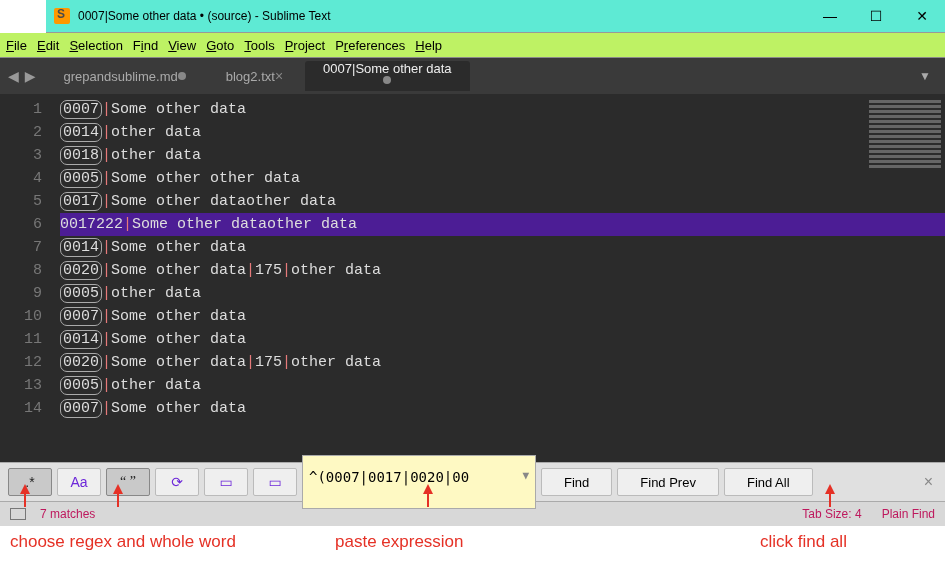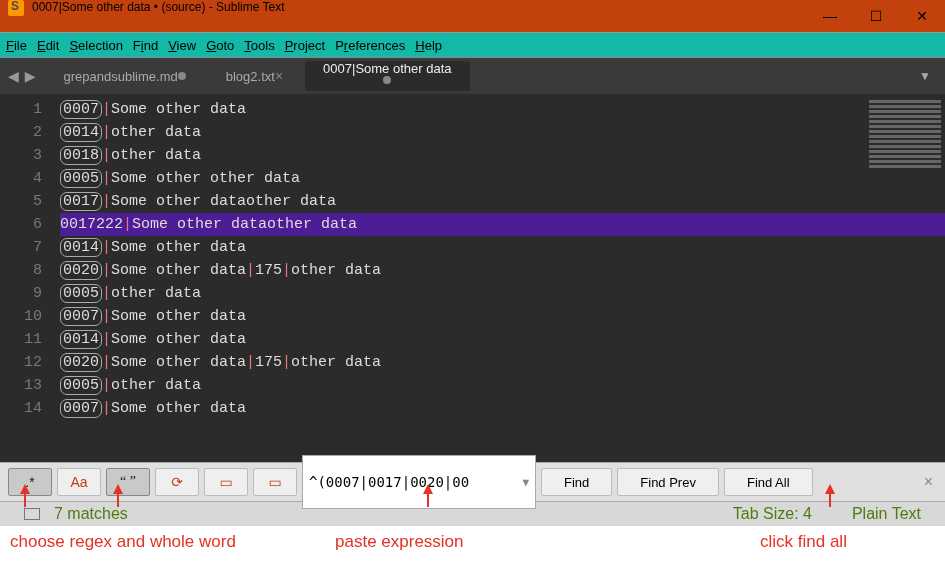--- a/index.html
+++ b/index.html
@@ -3,7 +3,7 @@
 <meta charset="utf-8">
 <style>
   body { margin:0; padding:0; font-family:"Segoe UI",Tahoma,sans-serif; background:#fff; width:945px; height:564px; overflow:hidden; }
-  .titlebar { height:32px; background:#c2410c; display:flex; border-bottom:1px solid #999; }
+  .titlebar { height:32px; background:#5eead4; display:flex; align-items:center; border-bottom:1px solid #999;margin-left:46px; }
   .titlebar .icon { width:16px; height:16px; margin:0 8px; background:#ff9800; border-radius:2px; position:relative; }
   .titlebar .icon::after { content:"S"; position:absolute; left:3px; top:-1px; color:#4a4a4a; font-weight:bold; font-size:12px; }
   .titlebar .title { font-size:12px; color:#000; flex:1; }

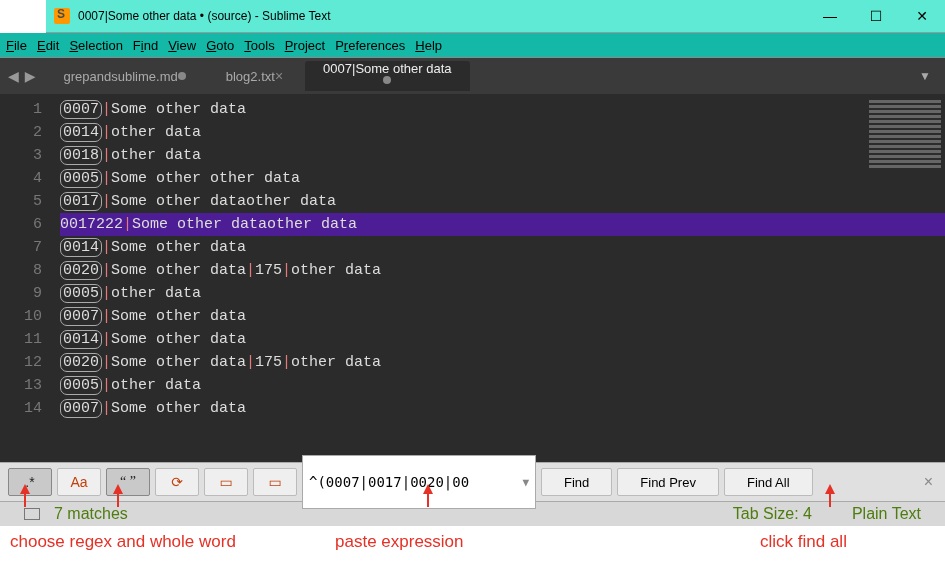--- a/index.html
+++ b/index.html
@@ -9,7 +9,7 @@
   .titlebar .title { font-size:12px; color:#000; flex:1; }
   .winbtns { display:flex; }
   .winbtns div { width:46px; height:32px; display:flex; align-items:center; justify-content:center; font-size:14px; color:#000; }
-  .menubar { height:24px; background:#14b8a6; display:flex; align-items:center; padding-left:6px; gap:10px; border-bottom:1px solid #8a8a8a; }
+  .menubar { height:24px; background:#bef264; display:flex; align-items:center; padding-left:6px; gap:10px; border-bottom:1px solid #8a8a8a; }
   .menubar span { font-size:13px; color:#000; }
   .menubar span u { text-decoration:underline; }
   .tabsrow { height:36px; background:#3a3a3a; display:flex; align-items:center; padding:0 8px; position:relative; }

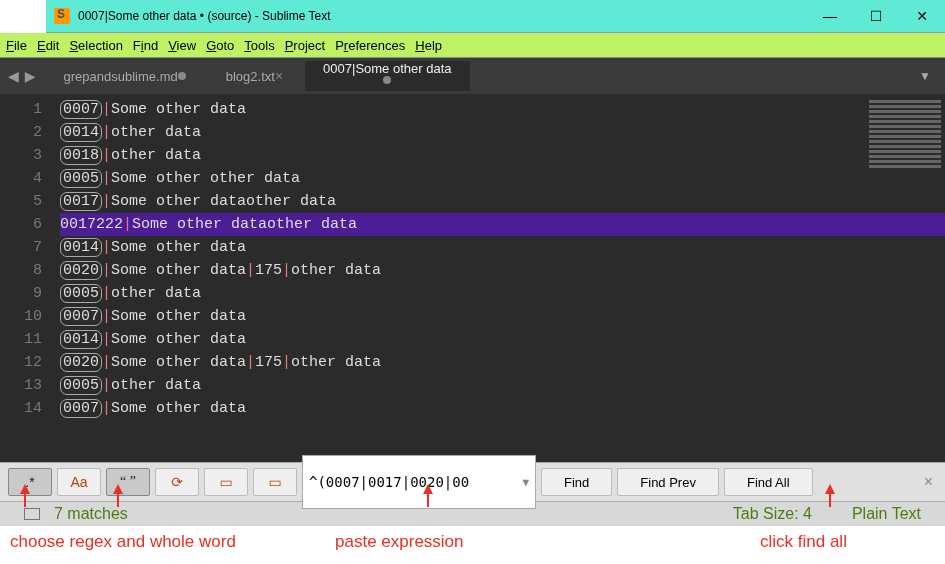--- a/index.html
+++ b/index.html
@@ -30,7 +30,7 @@
   .minimap { position:absolute; right:4px; top:6px; width:72px; }
   .minimap div { height:3px; background:#666; margin-bottom:2px; }
   .findbar { height:38px; background:#e0e0e0; border-top:1px solid #aaa; display:flex; align-items:center; padding:0 8px; gap:5px; position:relative; }
-  .fbtn { height:26px; min-width:30px; padding:0 6px; background:#efefef; border:1px solid #bbb; display:flex; align-items:center; justify-content:center; font-size:14px; color:#c2410c; border-radius:2px; }
+  .fbtn { height:26px; min-width:30px; padding:0 6px; background:#efefef; border:1px solid #bbb; display:flex; align-items:center; justify-content:center; font-size:14px; color:#6d28d9; border-radius:2px; }
   .fbtn.on { background:#c9c9c9; border-color:#888; color:#222; }
   .findinput { flex:0 0 220px; height:26px; background:#ffffff; border:1px solid #aaa; display:flex; align-items:center; padding:13px 6px; font-family:Consolas,monospace; font-size:14px; }
   .findinput .txt { flex:1; }

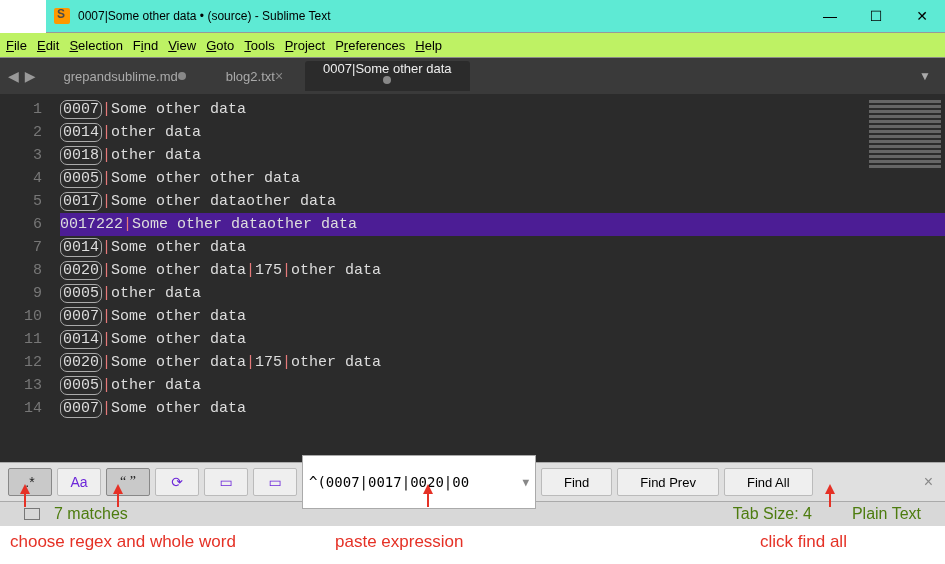--- a/index.html
+++ b/index.html
@@ -32,7 +32,7 @@
   .findbar { height:38px; background:#e0e0e0; border-top:1px solid #aaa; display:flex; align-items:center; padding:0 8px; gap:5px; position:relative; }
   .fbtn { height:26px; min-width:30px; padding:0 6px; background:#efefef; border:1px solid #bbb; display:flex; align-items:center; justify-content:center; font-size:14px; color:#6d28d9; border-radius:2px; }
   .fbtn.on { background:#c9c9c9; border-color:#888; color:#222; }
-  .findinput { flex:0 0 220px; height:26px; background:#ffffff; border:1px solid #aaa; display:flex; align-items:center; padding:13px 6px; font-family:Consolas,monospace; font-size:14px; }
+  .findinput { flex:0 0 220px; height:26px; background:#fef9c3; border:1px solid #aaa; display:flex; align-items:flex-start; padding:13px 6px; font-family:Consolas,monospace; font-size:14px; }
   .findinput .txt { flex:1; }
   .findinput .tri { color:#888; font-size:11px; }
   .actbtn { height:26px; padding:0 22px; background:#efefef; border:1px solid #bbb; font-size:13px; display:flex; align-items:center; border-radius:2px; }

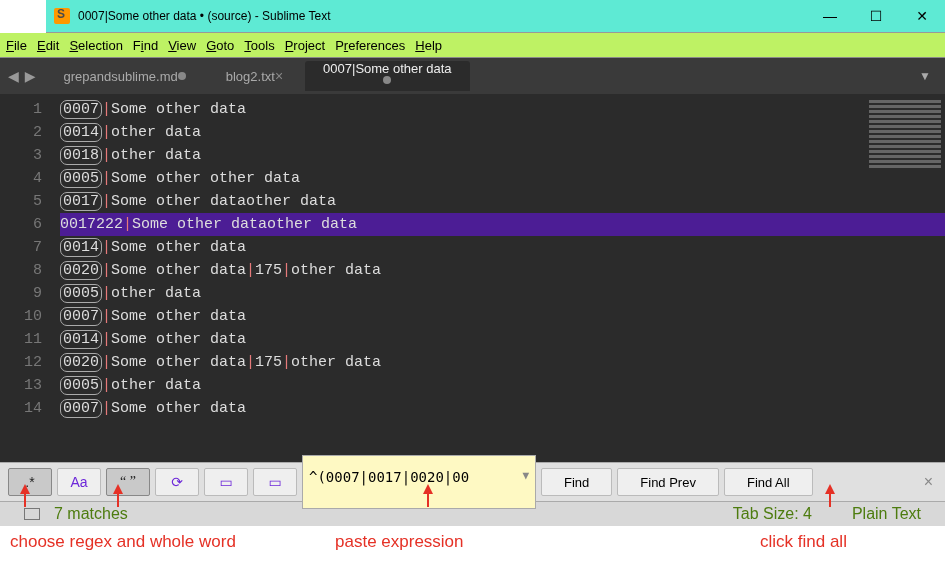--- a/index.html
+++ b/index.html
@@ -37,7 +37,7 @@
   .findinput .tri { color:#888; font-size:11px; }
   .actbtn { height:26px; padding:0 22px; background:#efefef; border:1px solid #bbb; font-size:13px; display:flex; align-items:center; border-radius:2px; }
   .xclose { color:#888; font-size:16px; margin-left:auto; padding:0 4px; }
-  .statusbar { height:24px; background:#d8d8d8; border-top:1px solid #aaa; display:flex; align-items:center; font-size:16px; color:#4d7c0f; padding:0 24px; }
+  .statusbar { height:24px; background:#d8d8d8; border-top:1px solid #aaa; display:flex; align-items:center; font-size:12px; color:#be185d; padding:0 10px; }
   .statusbar .sq { width:14px; height:10px; border:1px solid #777; margin-right:14px; }
   .statusbar .spacer { flex:1; }
   .annot-row { position:relative; height:58px; }

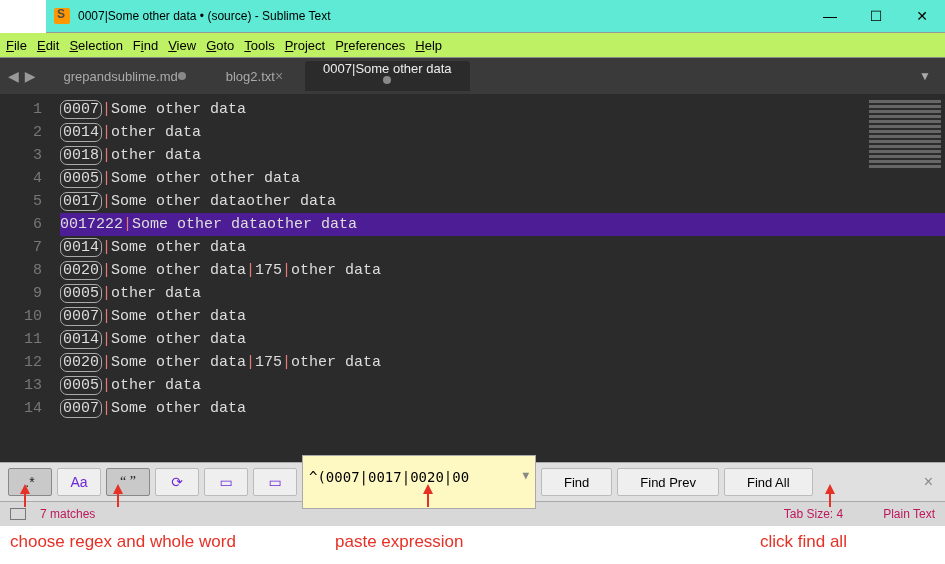--- a/index.html
+++ b/index.html
@@ -165,7 +165,7 @@
   <div class="sq"></div>
   <span>7 matches</span>
   <div class="spacer"></div>
-  <span style="margin-right:40px;">Tab Size: 4</span>
+  <span style="margin-right:20px;">Tab Size: 4</span>
   <span>Plain Text</span>
 </div>
 

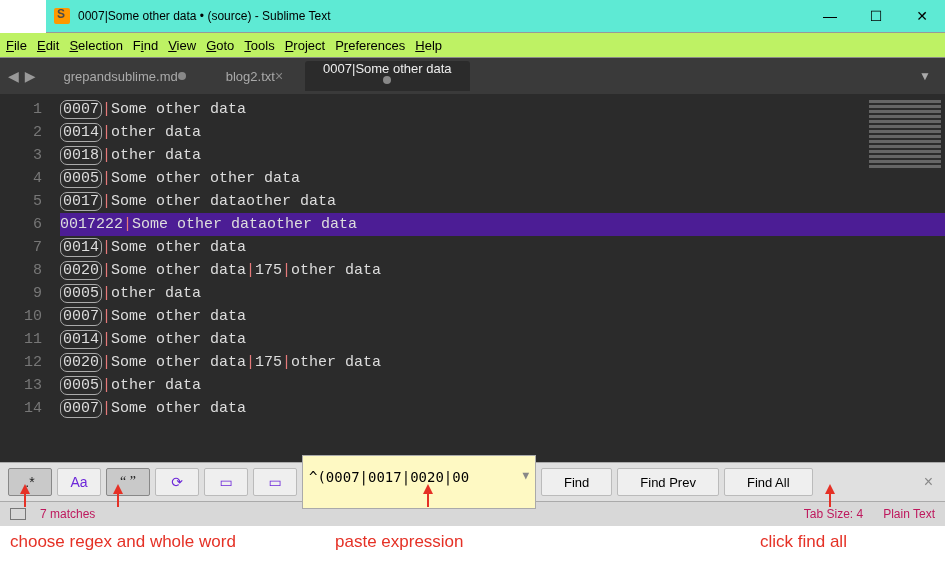--- a/index.html
+++ b/index.html
@@ -166,7 +166,7 @@
   <span>7 matches</span>
   <div class="spacer"></div>
   <span style="margin-right:20px;">Tab Size: 4</span>
-  <span>Plain Text</span>
+  <span>Plain Find</span>
 </div>
 
 <div class="annot-row">

